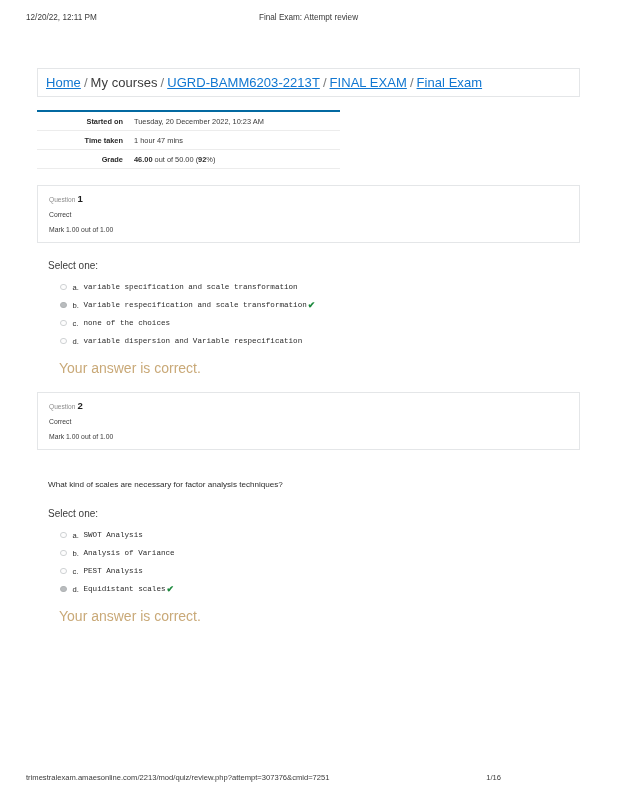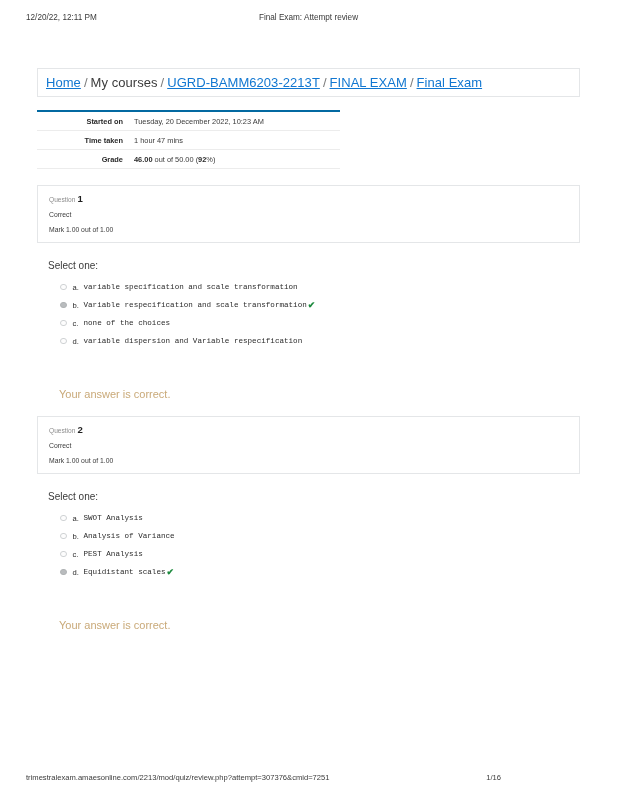--- a/index.html
+++ b/index.html
@@ -205,9 +205,9 @@
   }
 
   .feedback {
-    margin-top: 38px;
+    margin-top: 10px;
     padding-left: 11px;
-    font-size: 11px;
+    font-size: 14px;
     color: #c9a978;
   }
 

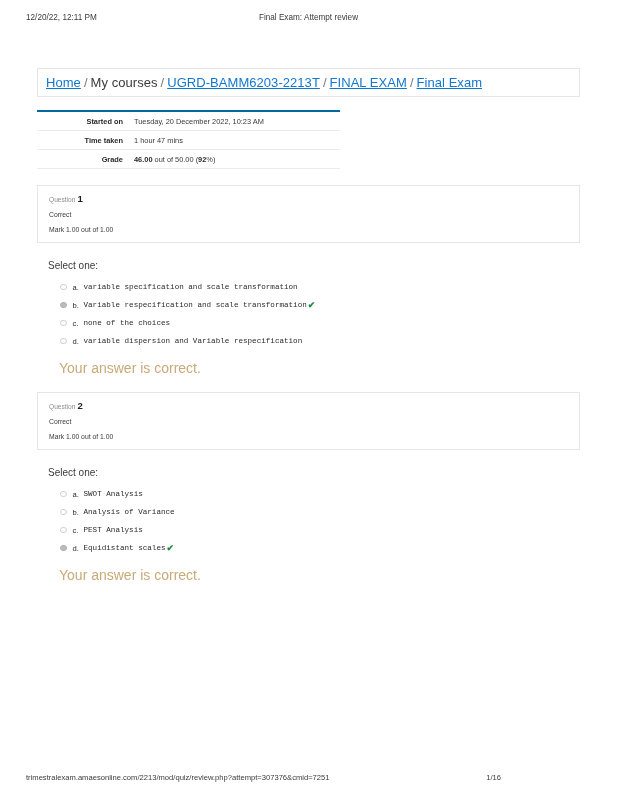--- a/index.html
+++ b/index.html
@@ -307,6 +307,7 @@
           <div class="q-mark">Mark 1.00 out of 1.00</div>
         </div>
         <div class="q-body">
+          <div class="q-text">What kind of scales are necessary for factor analysis techniques?</div>
           <div class="q-prompt">Select one:</div>
           <div class="answers">
             <div class="answer-row">

